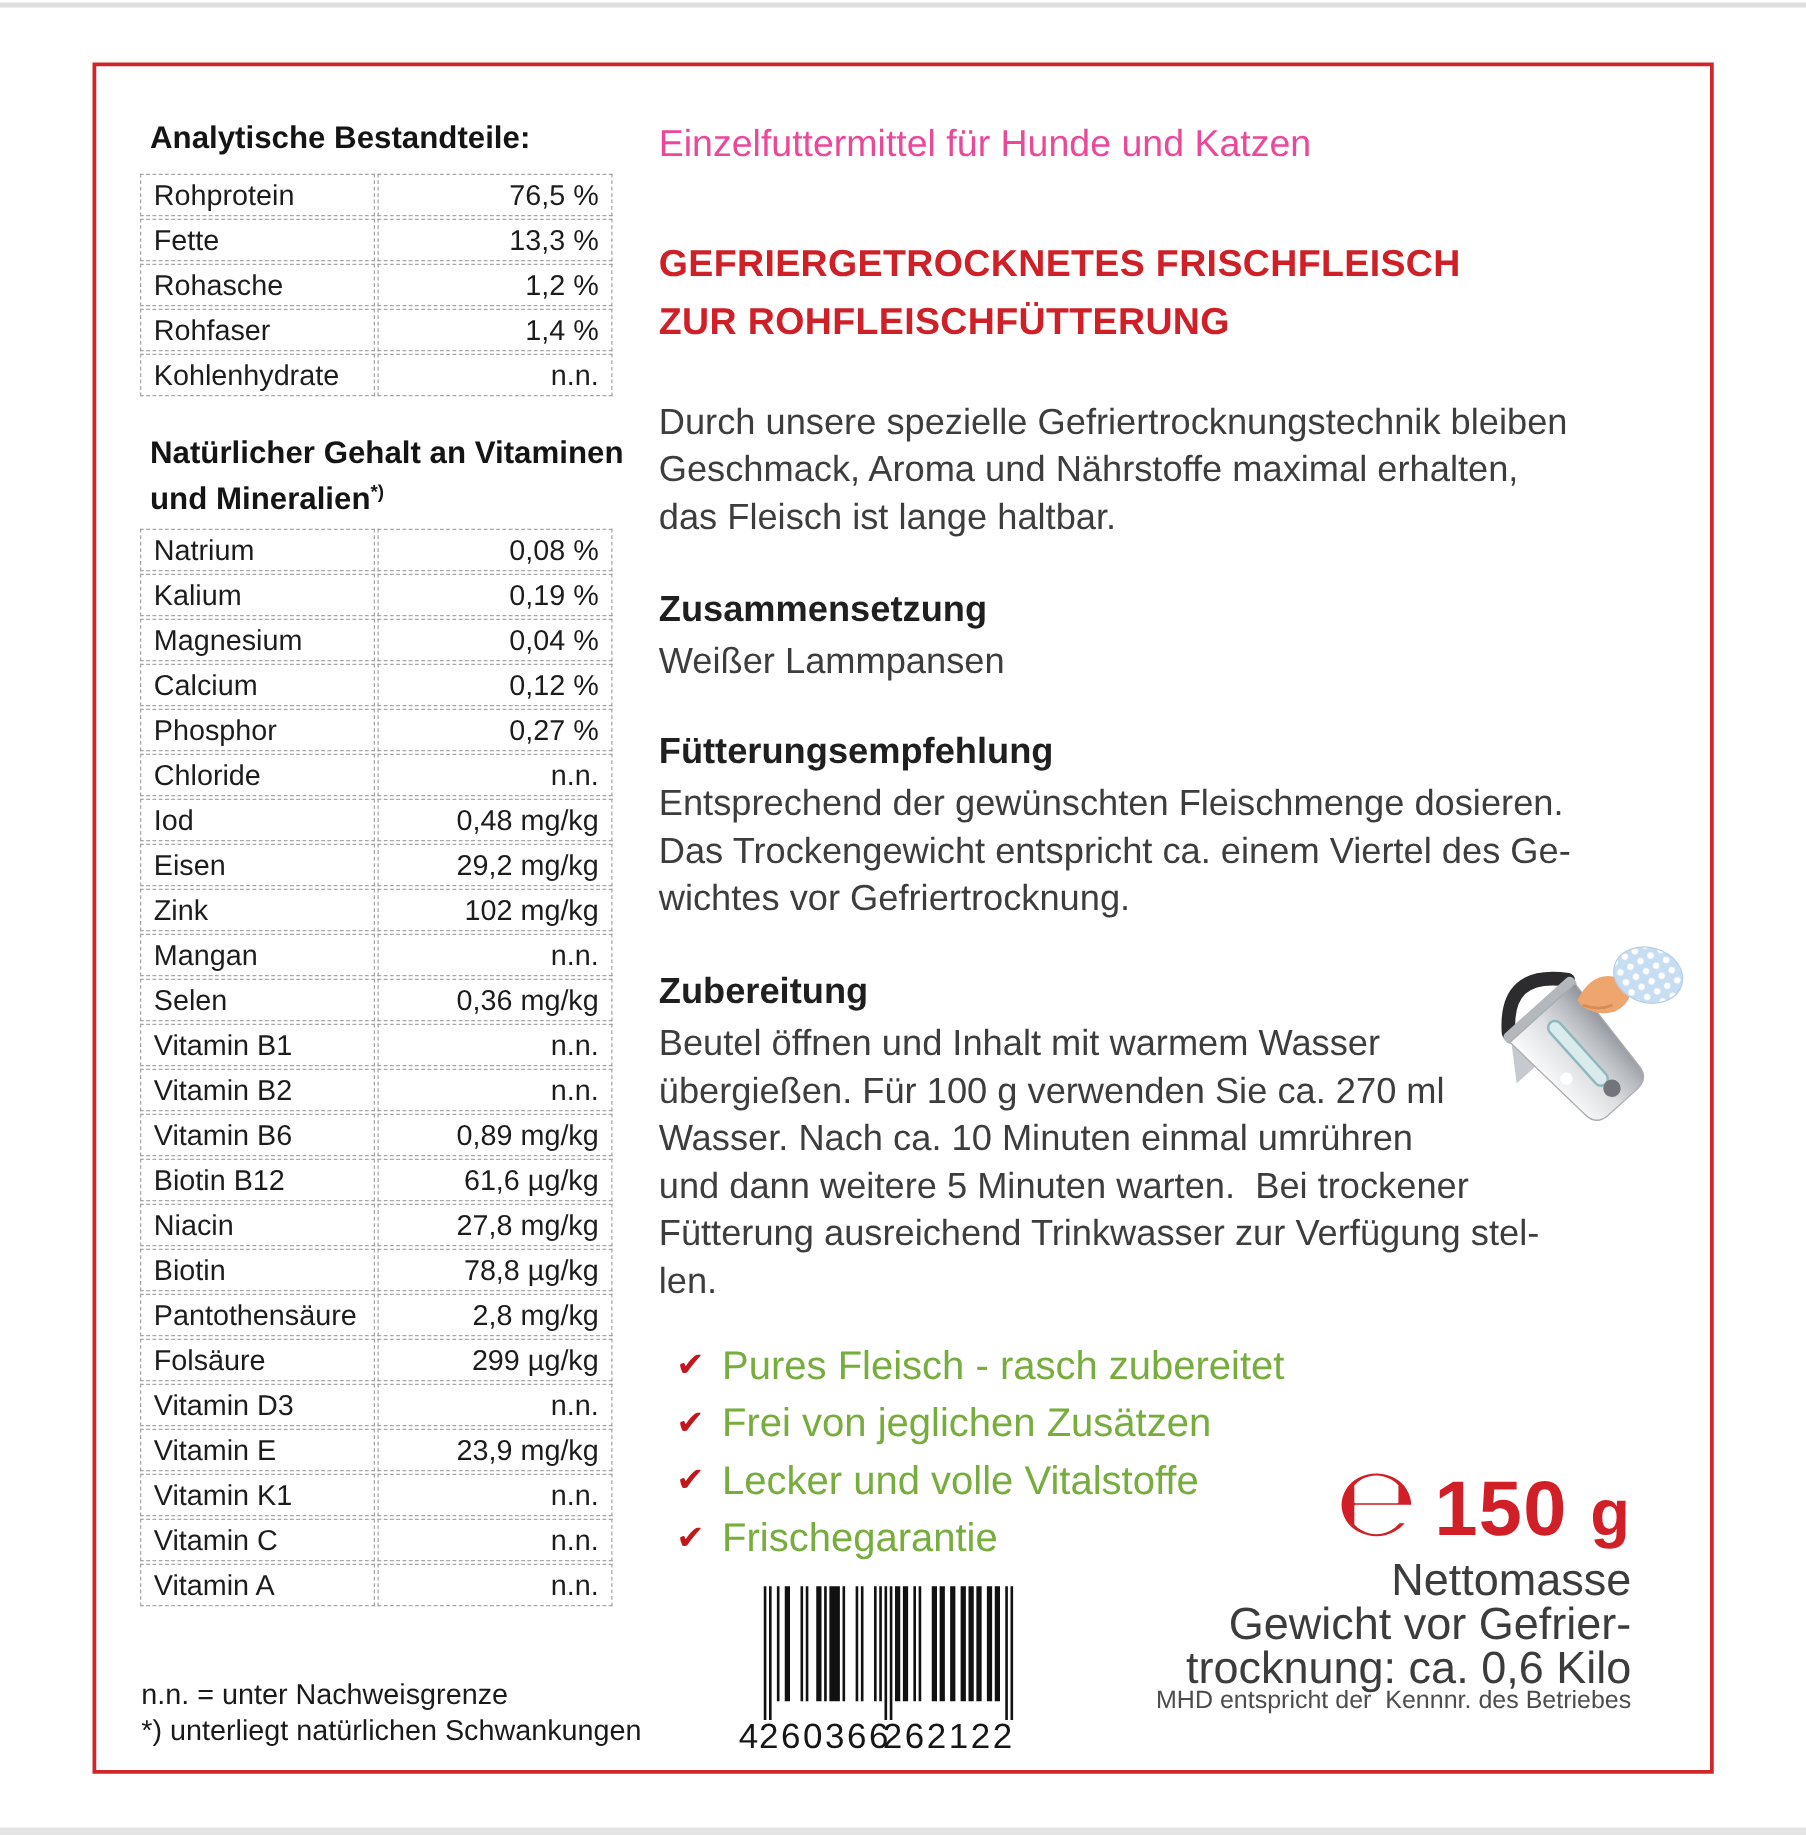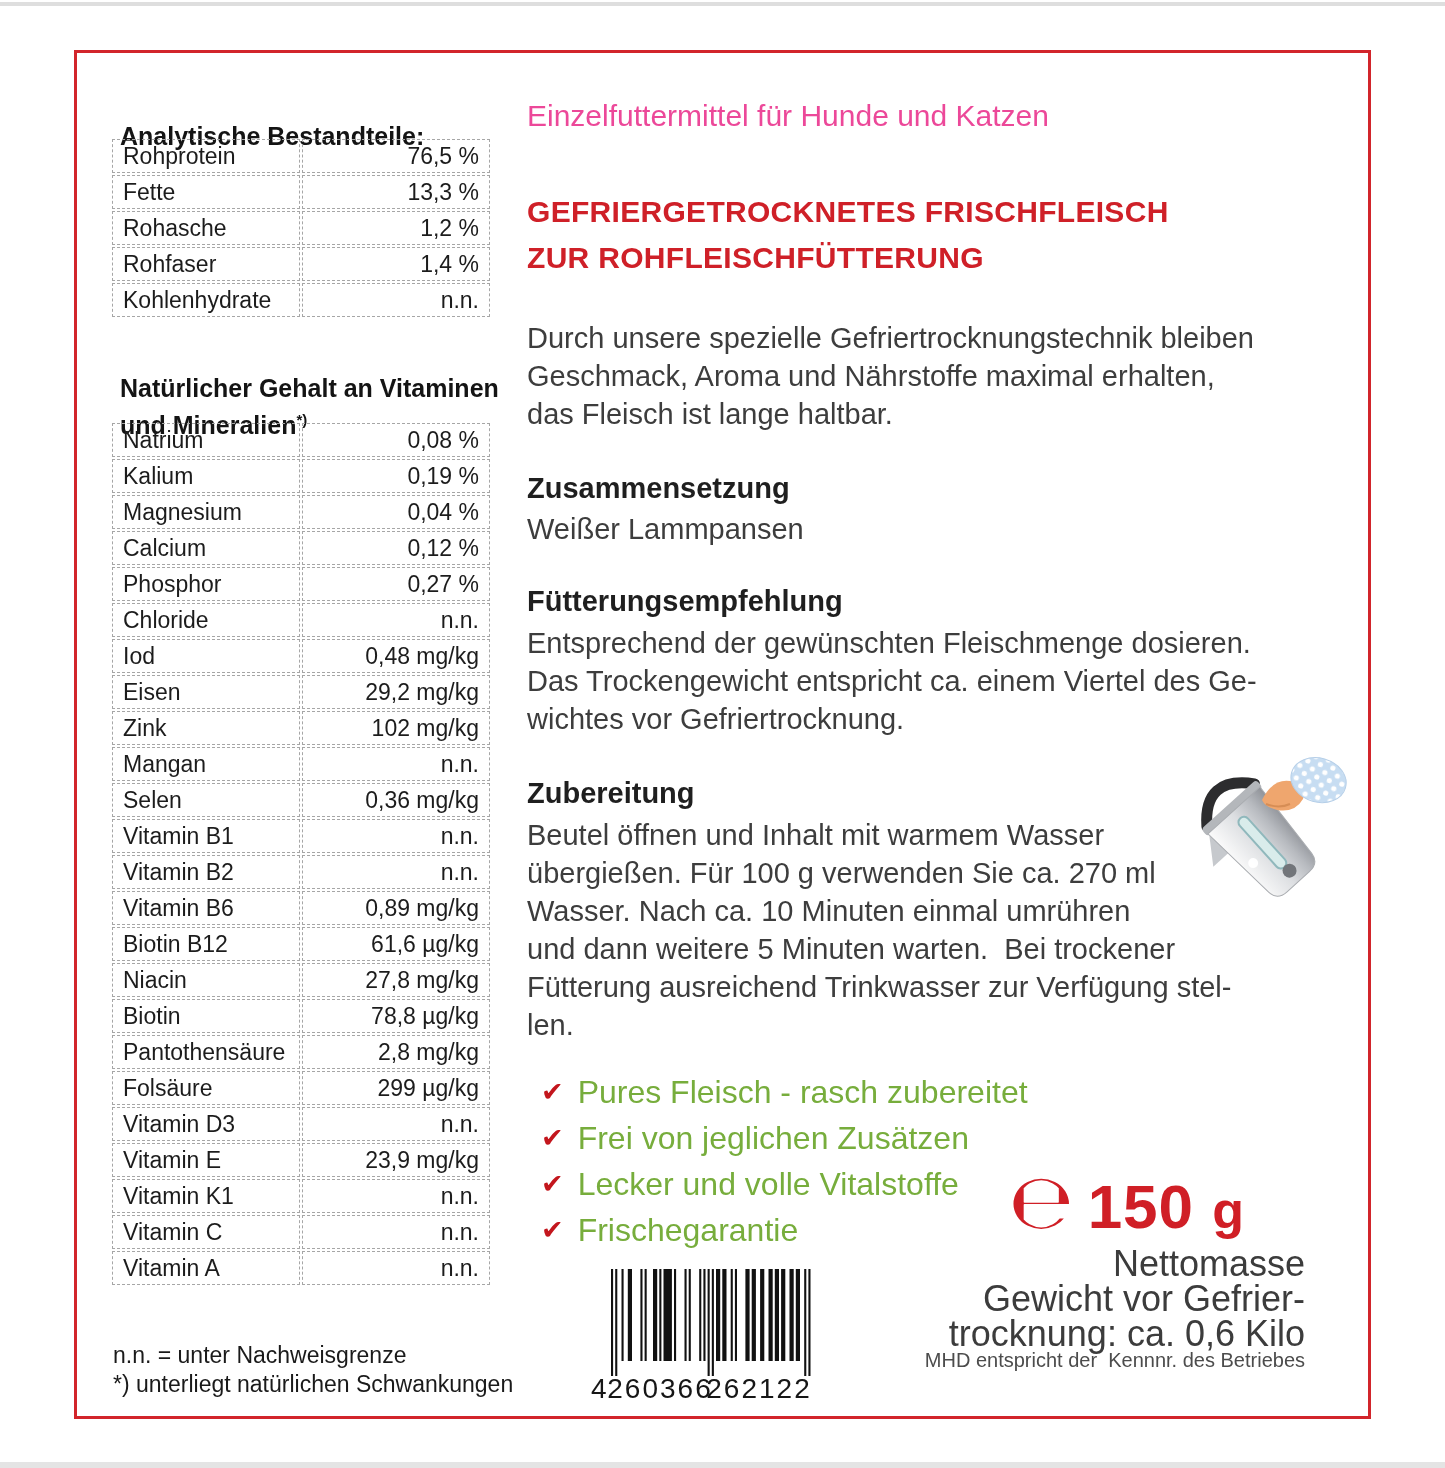--- a/index.html
+++ b/index.html
@@ -19,7 +19,7 @@
   }
 
   
-  .tbl-title{font-weight:bold;font-size:25px;line-height:31px;color:#141414;margin-top:26px;}
+  .tbl-title{font-weight:bold;font-size:25px;line-height:31px;color:#141414;}
   .sup{font-size:15px;vertical-align:super;font-weight:bold;}
   table.nutri{border-collapse:separate;border-spacing:2px;width:382px;table-layout:fixed;}
   table.nutri td{

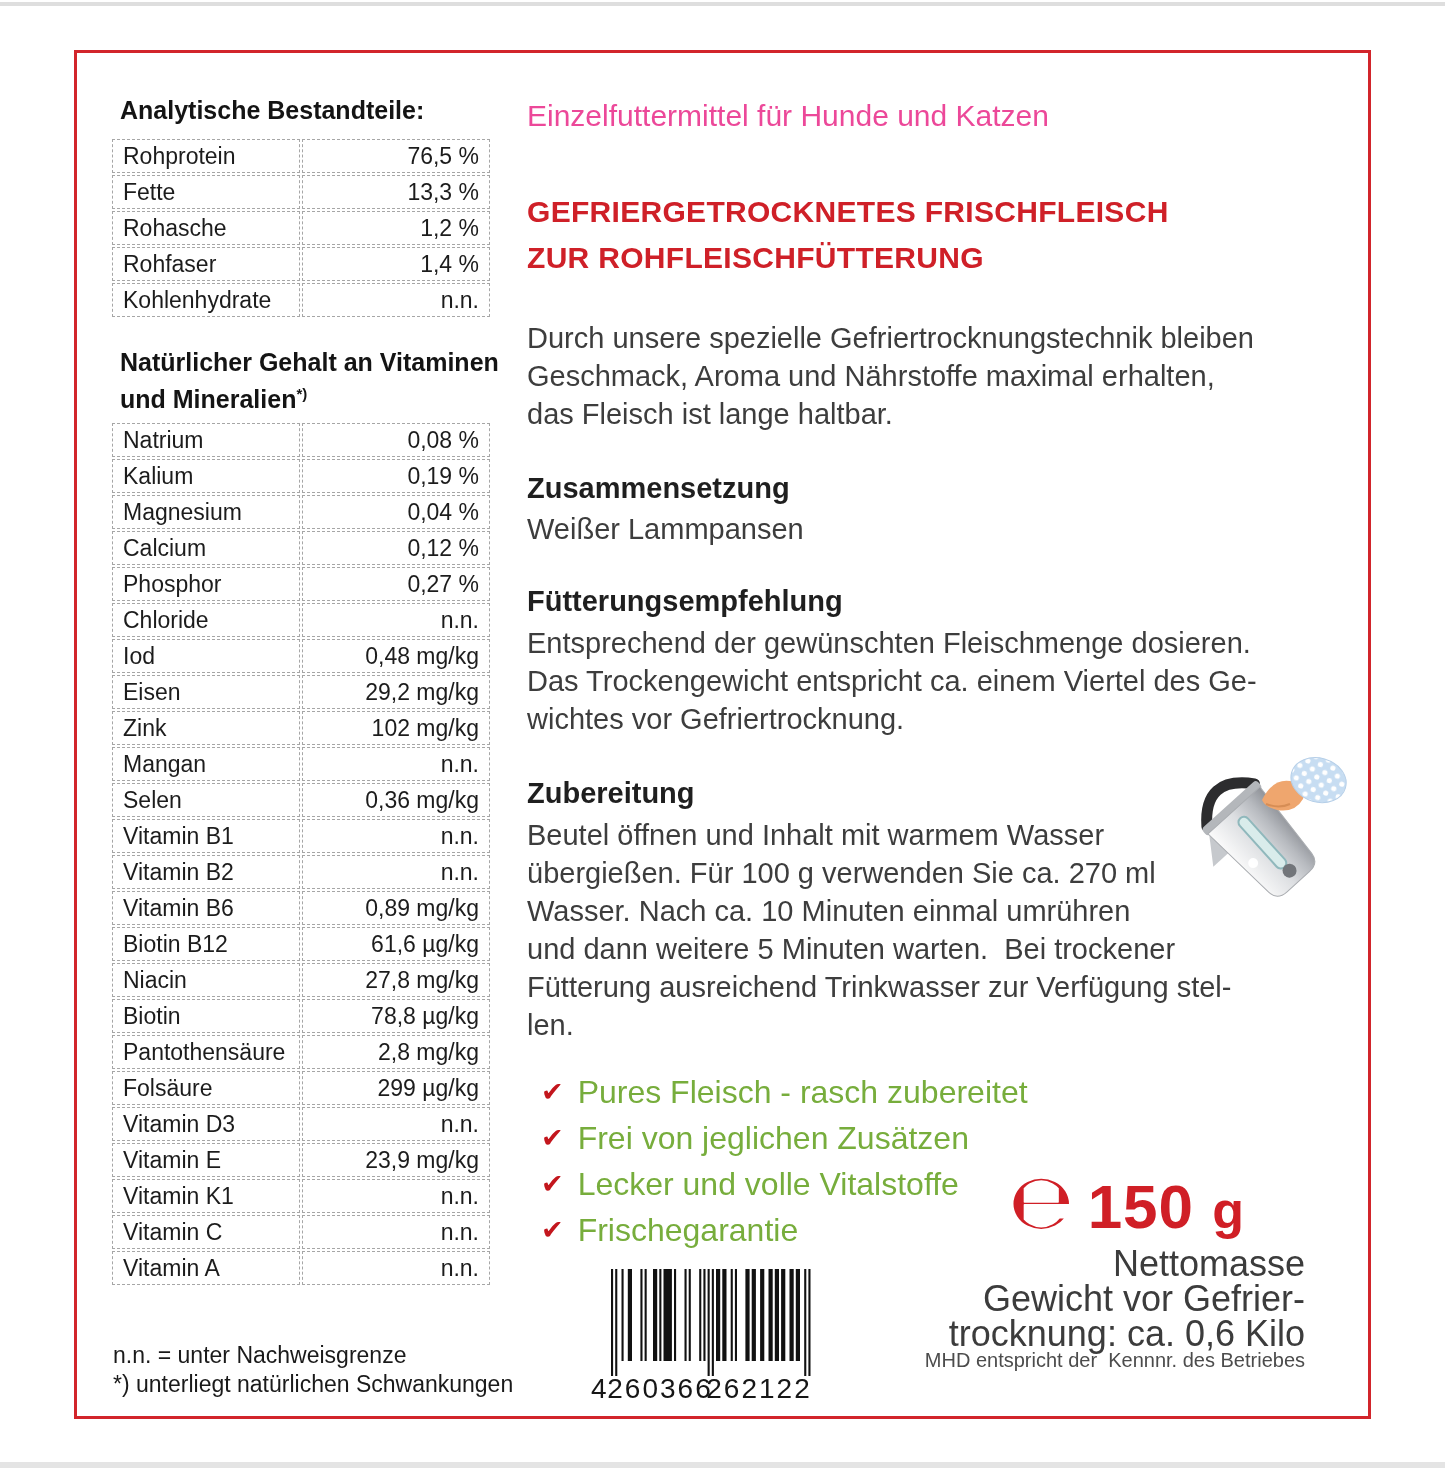--- a/index.html
+++ b/index.html
@@ -43,7 +43,7 @@
 
   
   #net{text-align:right;}
-  .net-line{white-space:nowrap;text-align:center;}
+  .net-line{white-space:nowrap;}
   .net-e{font-family:"DejaVu Sans",sans-serif;font-size:76px;color:#d01f26;margin-right:14px;}
   .net-wt{font-size:62px;font-weight:bold;color:#d01f26;letter-spacing:1px;}
   .net-wt .g{font-size:52px;}

